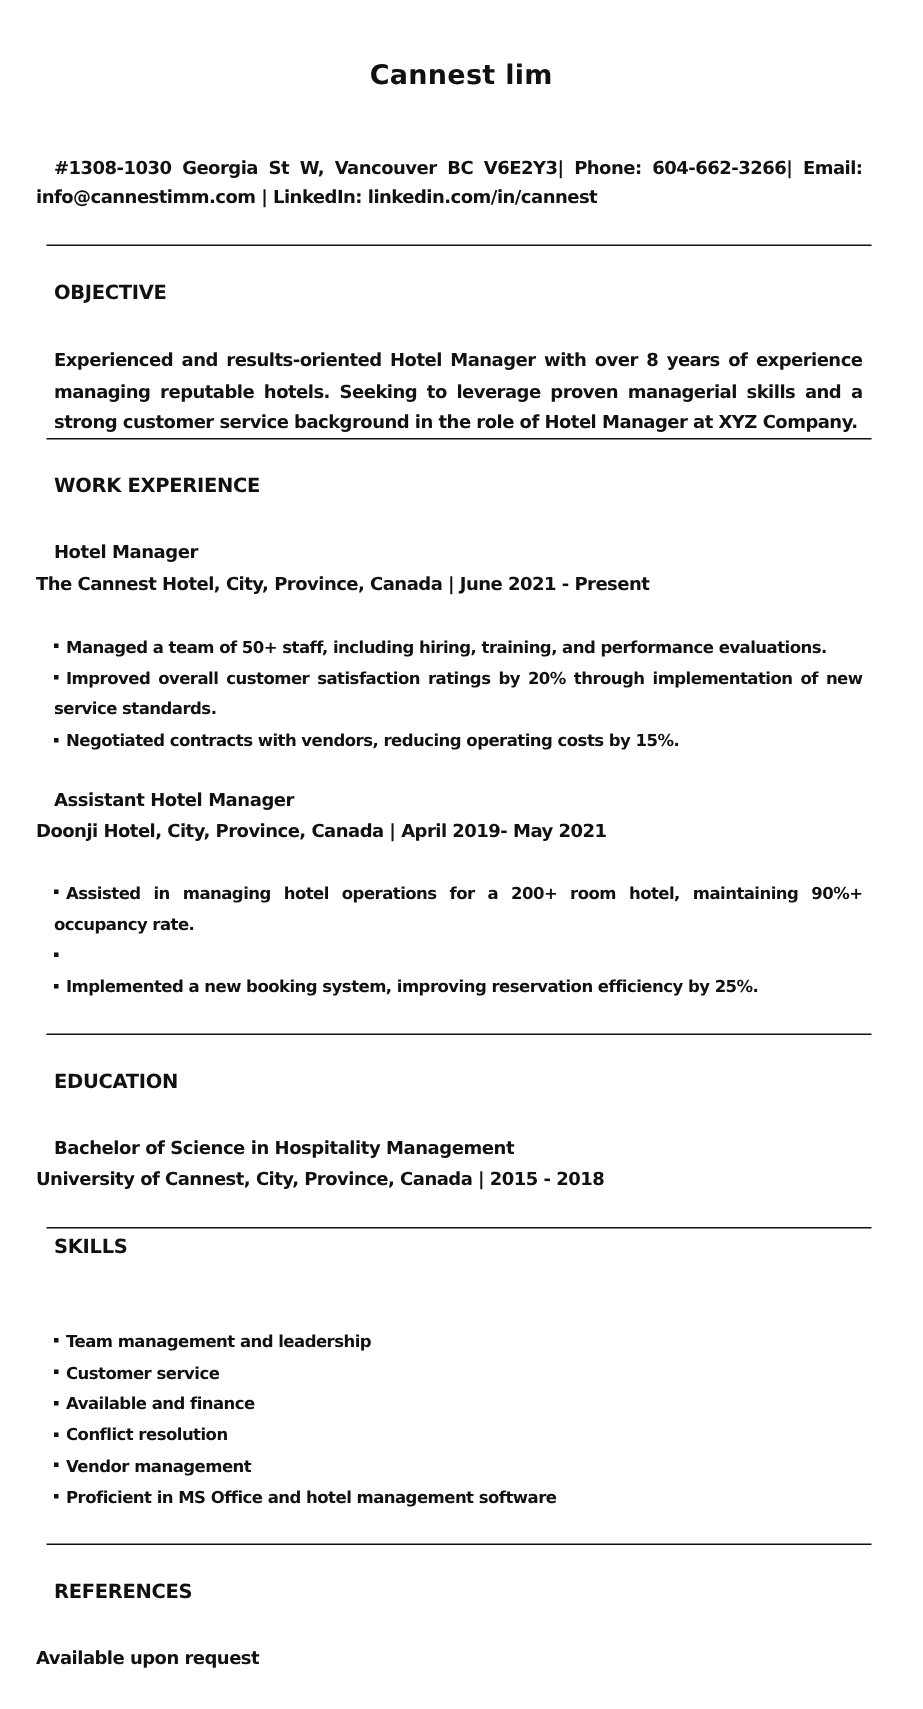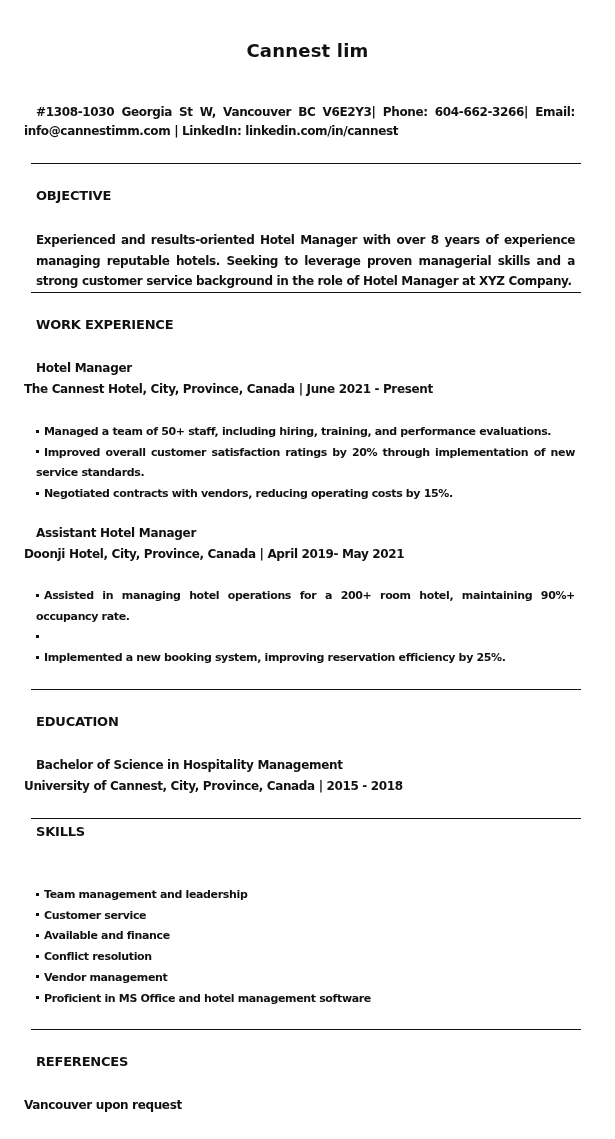--- a/index.html
+++ b/index.html
@@ -64,6 +64,6 @@
 <div class="abs rule" style="top:1029px;"></div>
 
 <div class="abs h2" style="top:1054px;">REFERENCES</div>
-<div class="abs line" style="top:1098px;">Vancouver upon request</div>
+<div class="abs line" style="top:1098px;">Available upon request</div>
 
 </body></html>

